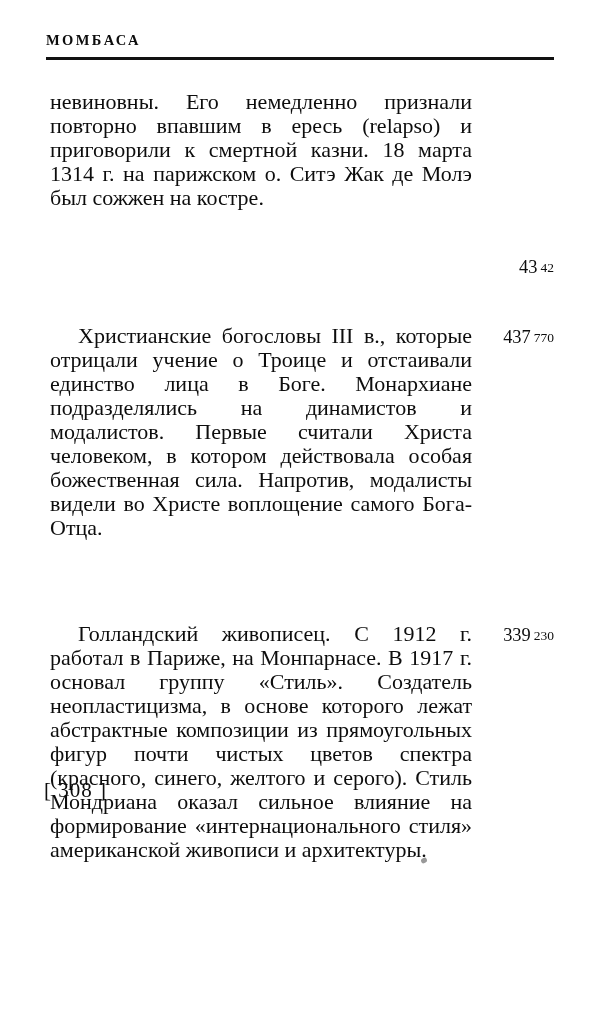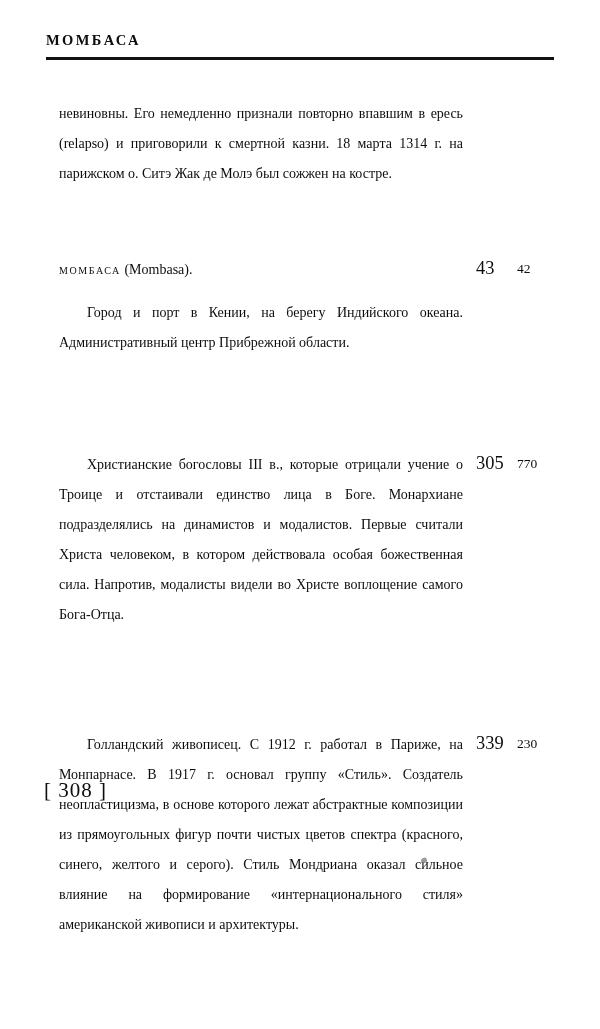--- a/index.html
+++ b/index.html
@@ -54,9 +54,9 @@
     width: 430px;
   }
   p {
-    margin: 13px;
-    font-size: 14px;
-    line-height: 30px;
+    margin: 4px;
+    font-size: 22px;
+    line-height: 24px;
     text-align: justify;
     text-justify: inter-word;
     hyphens: manual;

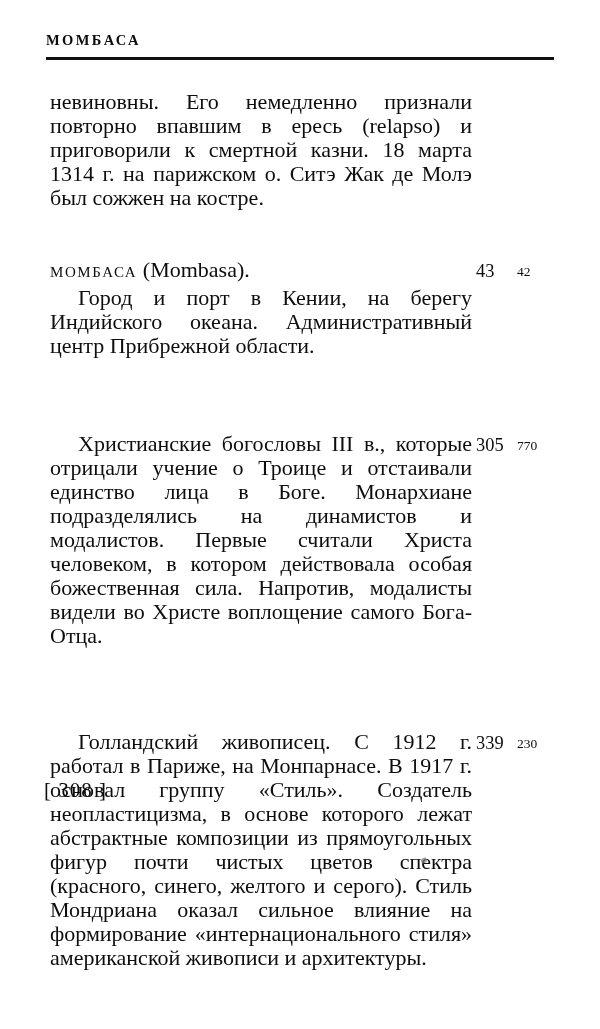--- a/index.html
+++ b/index.html
@@ -137,10 +137,6 @@
     <div class="gap-lg"></div>
 
     <div class="entry">
-      <div class="textcol">
-        <p><span class="lemma">Момбаса</span> <span>(Mombasa).</span></p>
-        <p class="indent">Город и порт в Кении, на берегу Индийского океана. Административный центр Прибрежной области.</p>
-      </div>
       <div class="pagerefs">
         <div class="row">
           <span class="primary">43</span><span class="secondary">42</span>

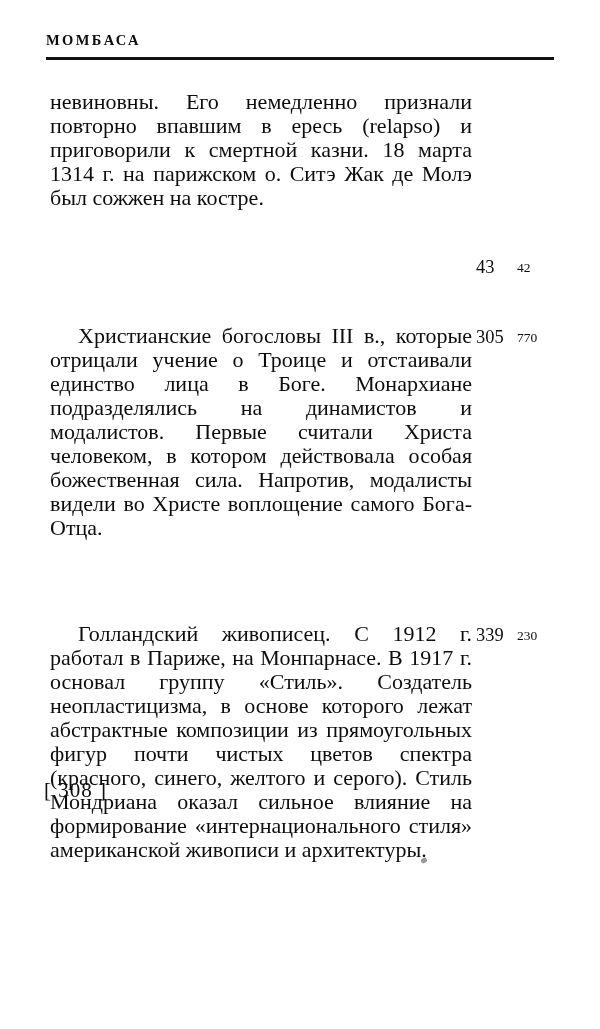--- a/index.html
+++ b/index.html
@@ -80,7 +80,7 @@
     right: 0;
     top: 0;
     width: 78px;
-    text-align: left;
+    text-align: right;
     white-space: nowrap;
   }
   .pagerefs .row {

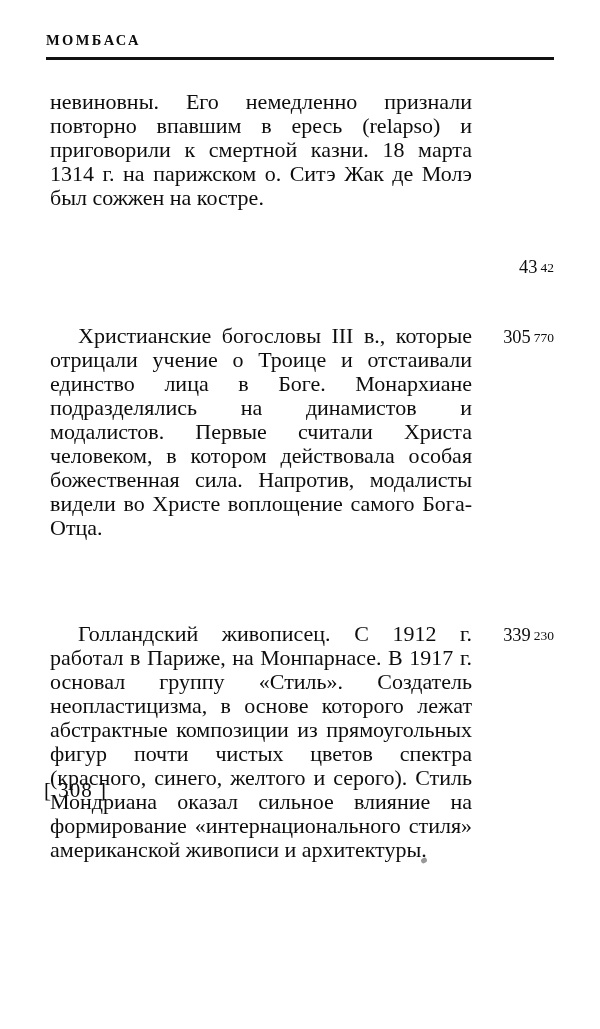--- a/index.html
+++ b/index.html
@@ -153,7 +153,7 @@
       </div>
       <div class="pagerefs">
         <div class="row">
-          <span class="primary">305</span><span class="secondary">770</span>
+          <span class="primary">437</span><span class="secondary">770</span>
         </div>
       </div>
     </div>

